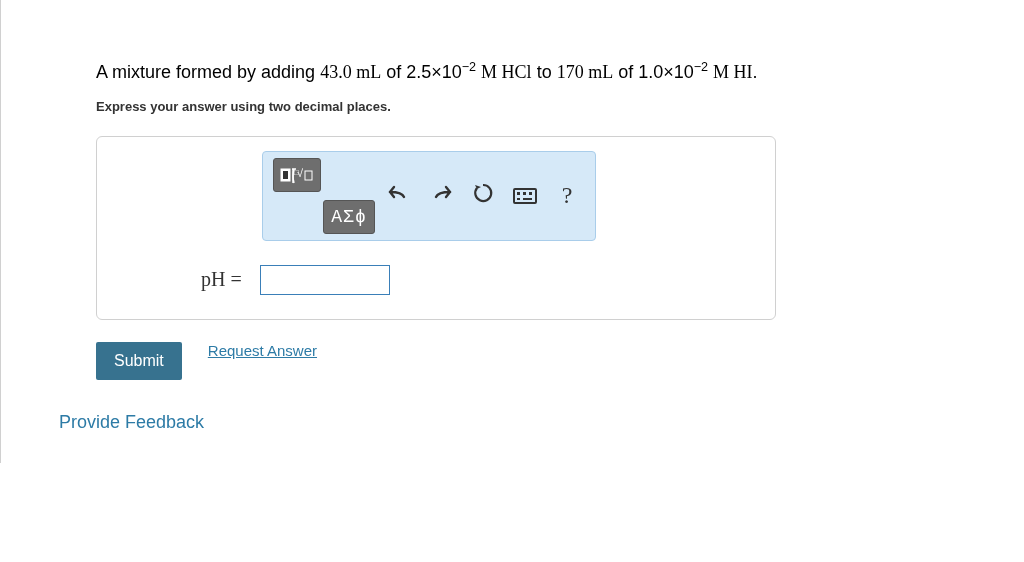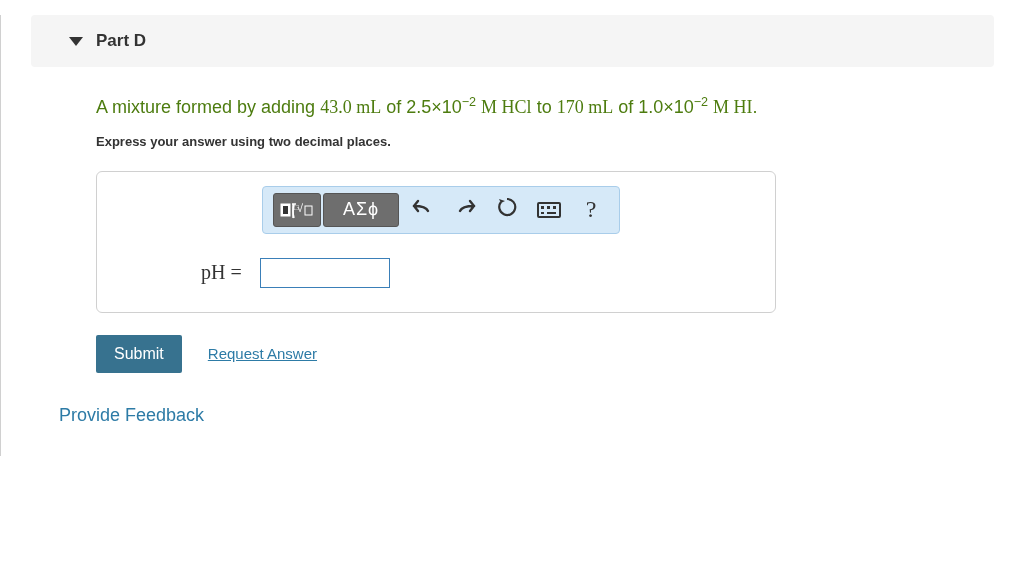--- a/index.html
+++ b/index.html
@@ -188,10 +188,6 @@
 
 <div class="container">
 
-  <div class="part-header">
-    <div class="caret-down"></div>
-    <span class="part-title">Part D</span>
-  </div>
 
   <div class="content">
 

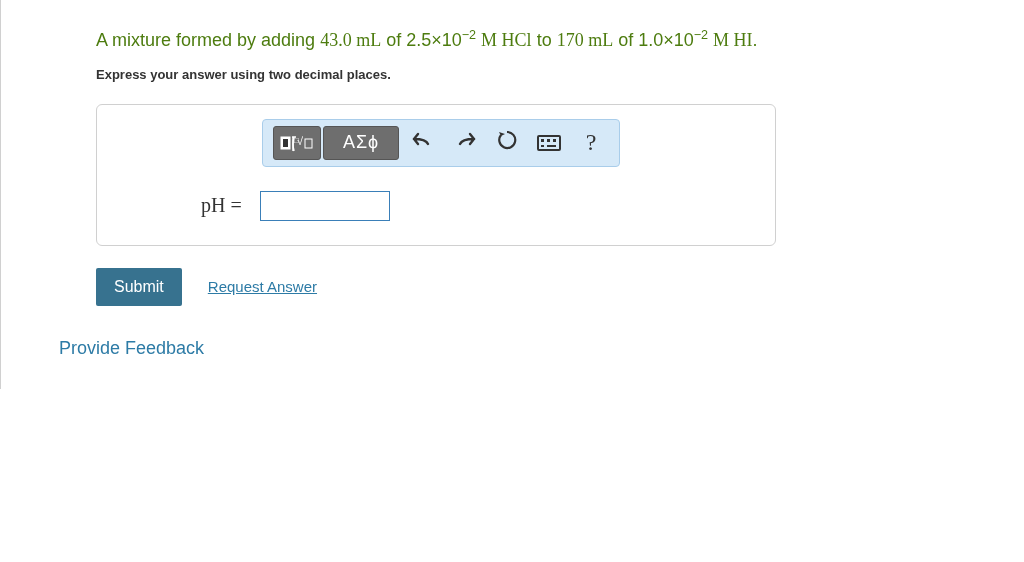--- a/index.html
+++ b/index.html
@@ -42,9 +42,10 @@
     }
     .question-text {
       font-size: 18px;
-      color: #4d7c0f;
+      color: #000000;
       line-height: 1.6;
       margin-bottom: 12px;
+      margin-top: 32px;
     }
     .question-text .serif { font-family: "Times New Roman", Times, serif; }
     .sup { font-size: 0.7em; vertical-align: super; }

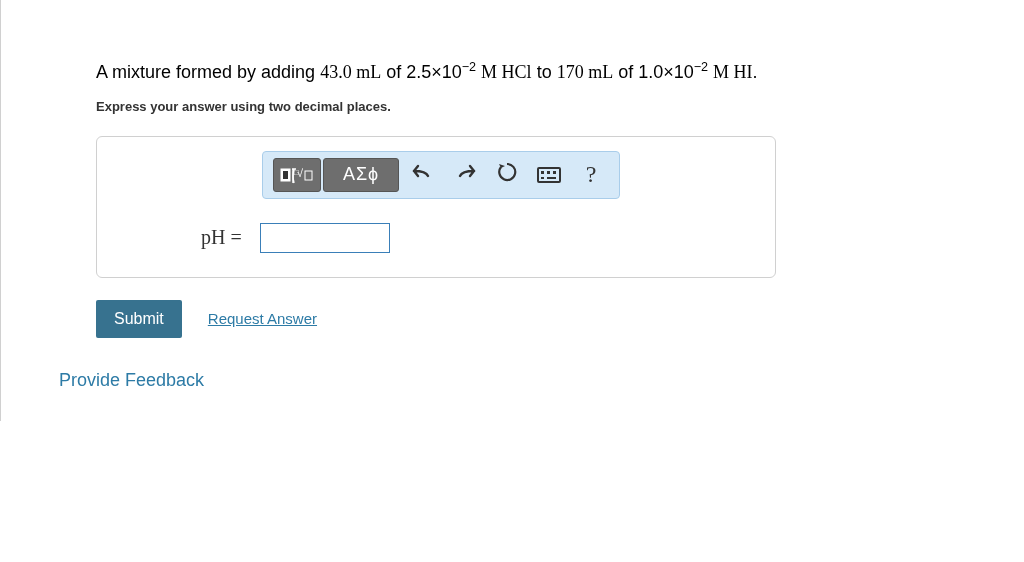--- a/index.html
+++ b/index.html
@@ -91,10 +91,11 @@
       font-size: 16px;
     }
     .tb-btn.greek {
-      width: 76px;
-      font-family: Liberation Sans, sans-serif;
+      width: 52px;
+      font-family: Liberation Mono, monospace;
       font-size: 18px;
       letter-spacing: 1px;
+      margin-top: 42px;
     }
     .tb-icon {
       width: 36px;

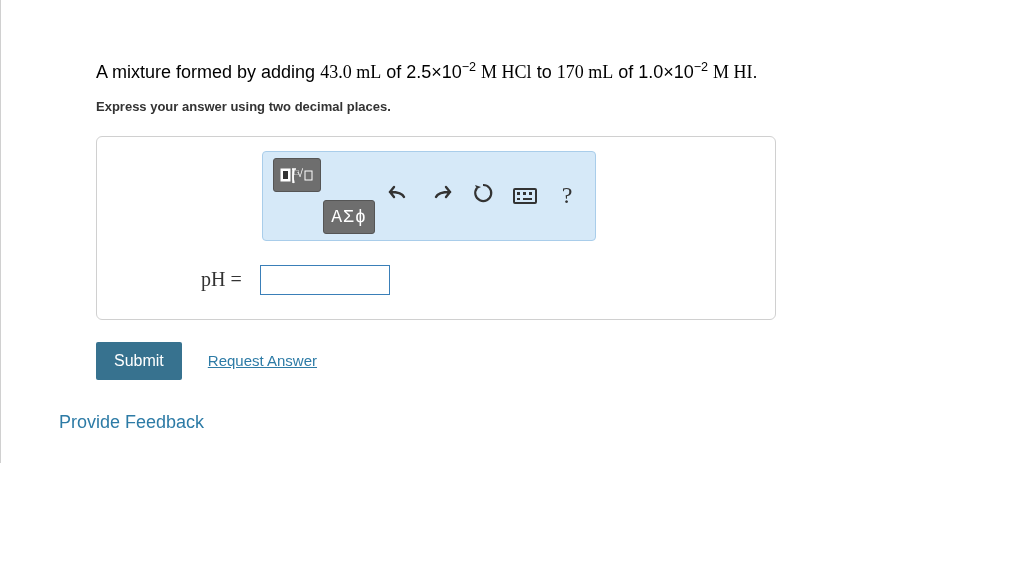--- a/index.html
+++ b/index.html
@@ -158,7 +158,7 @@
     .actions {
       margin-top: 22px;
       display: flex;
-      align-items: center;
+      align-items: flex-start;
       gap: 26px;
     }
     .submit-btn {

